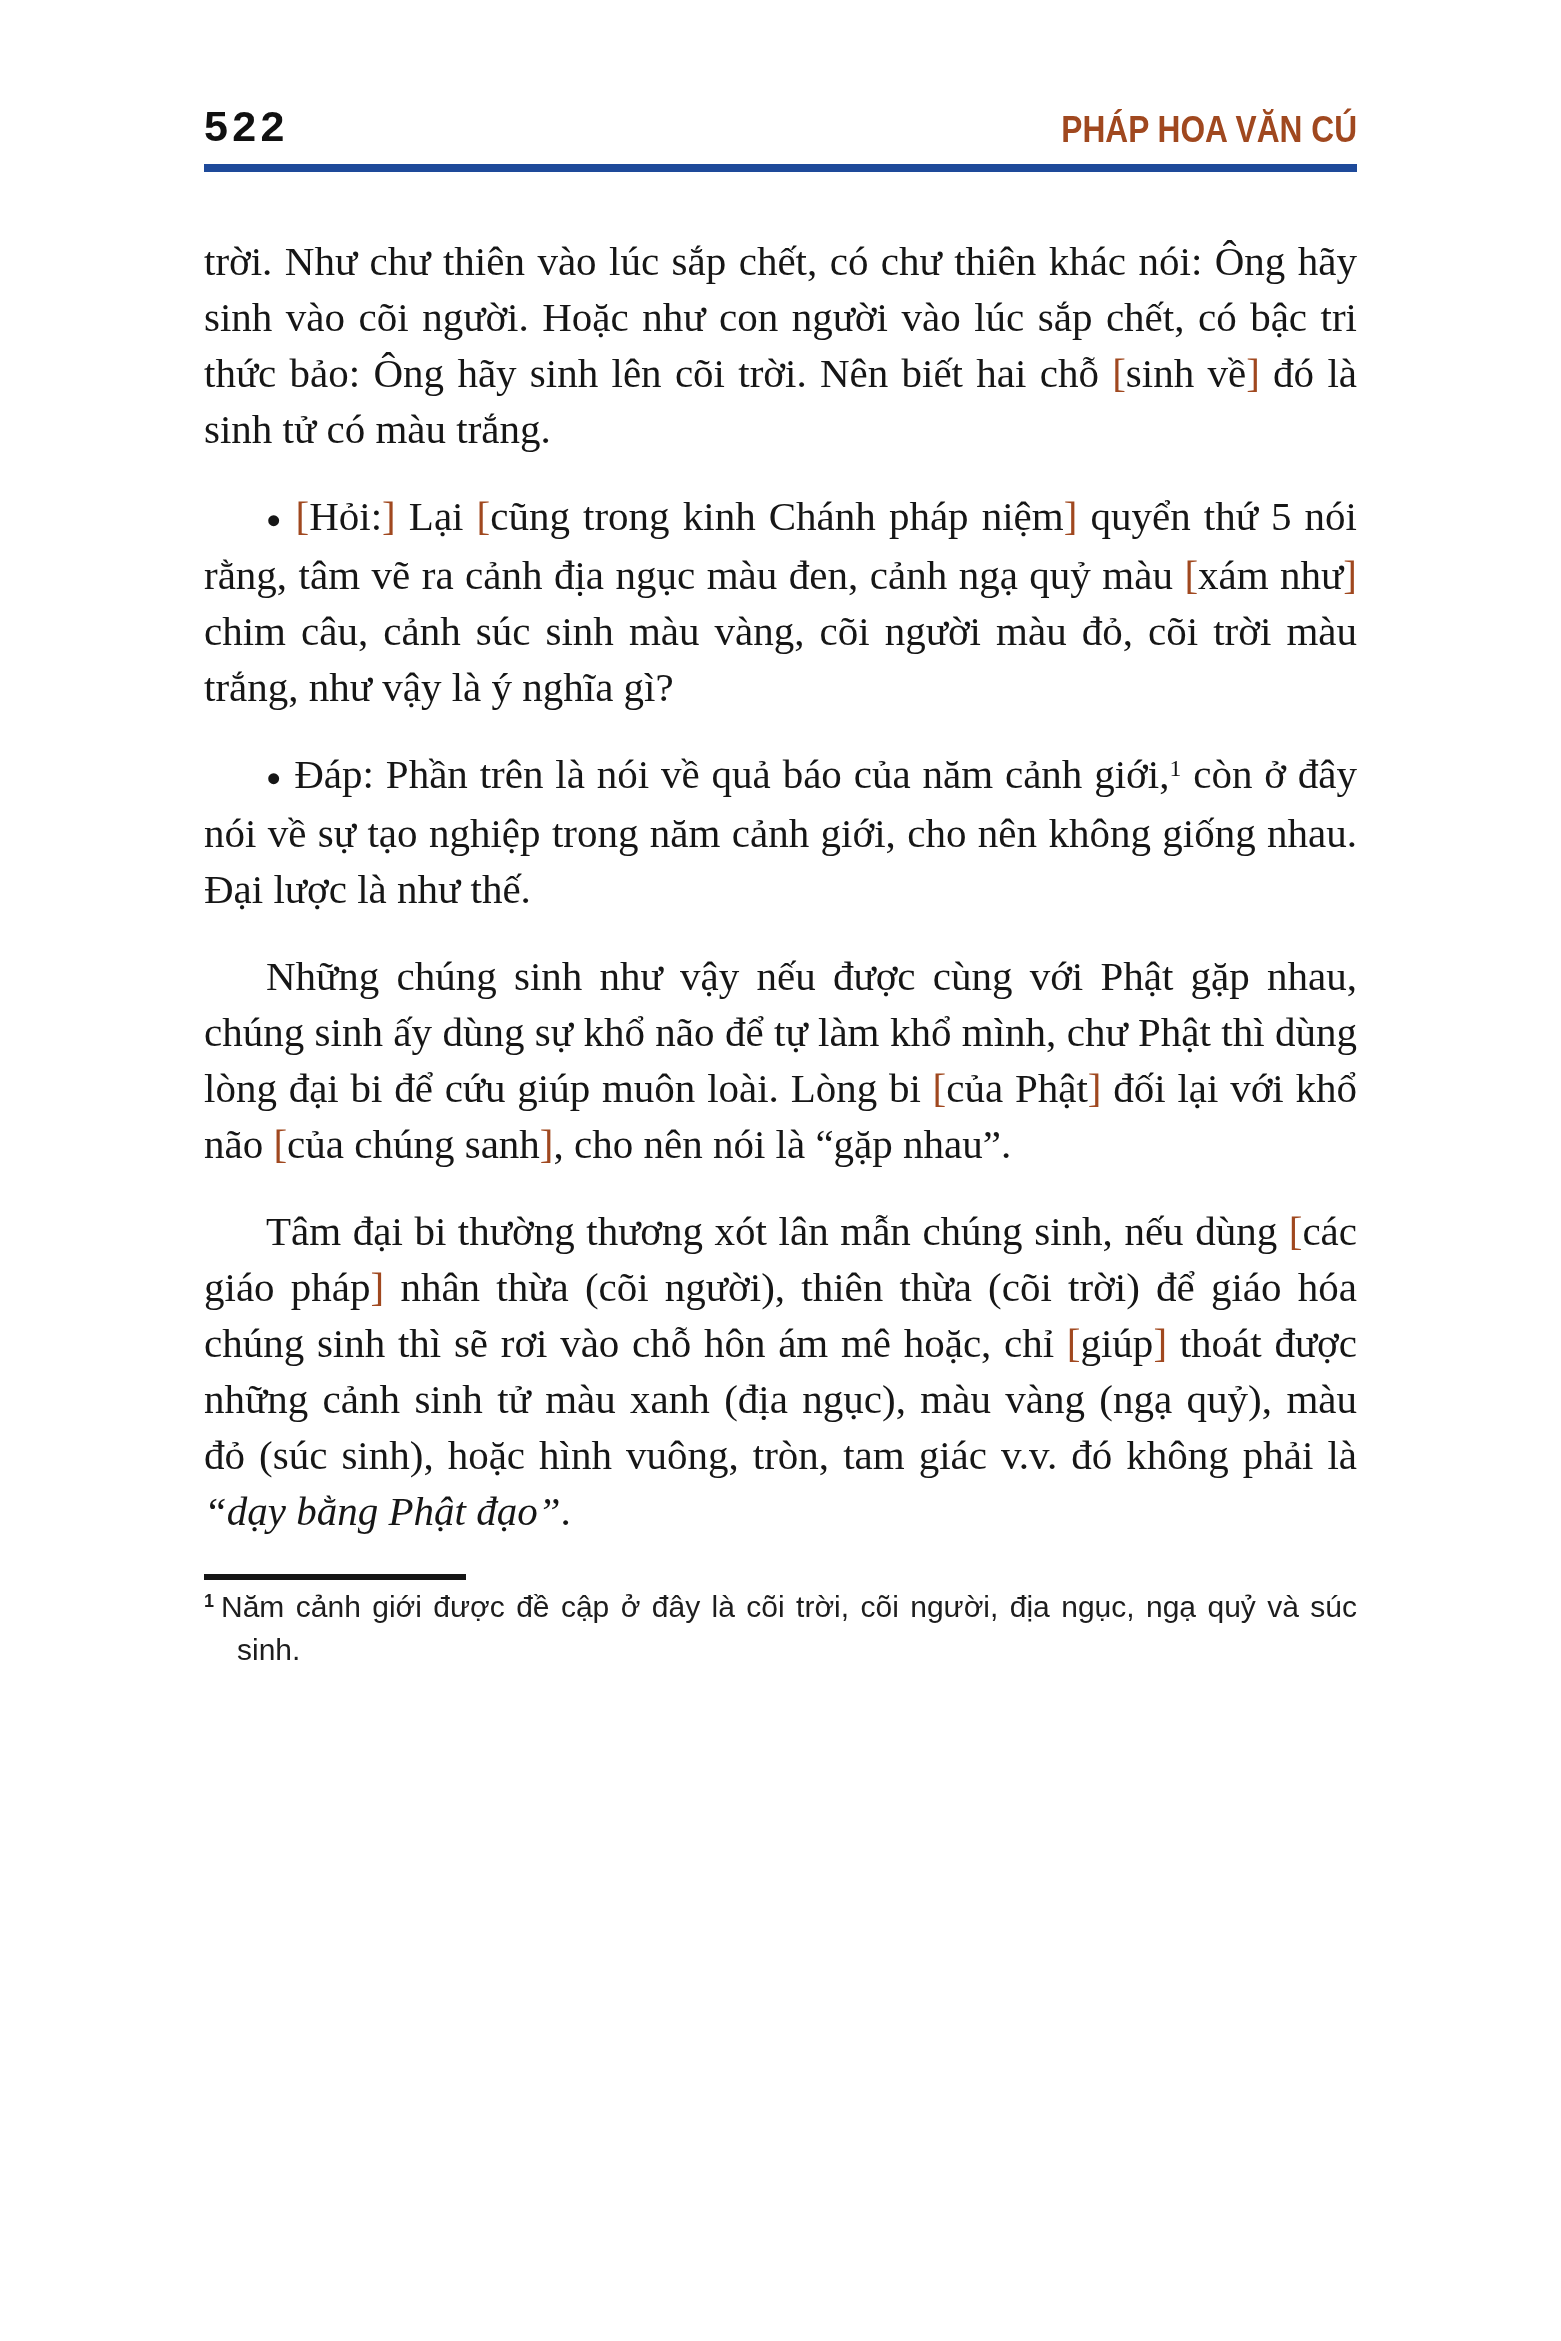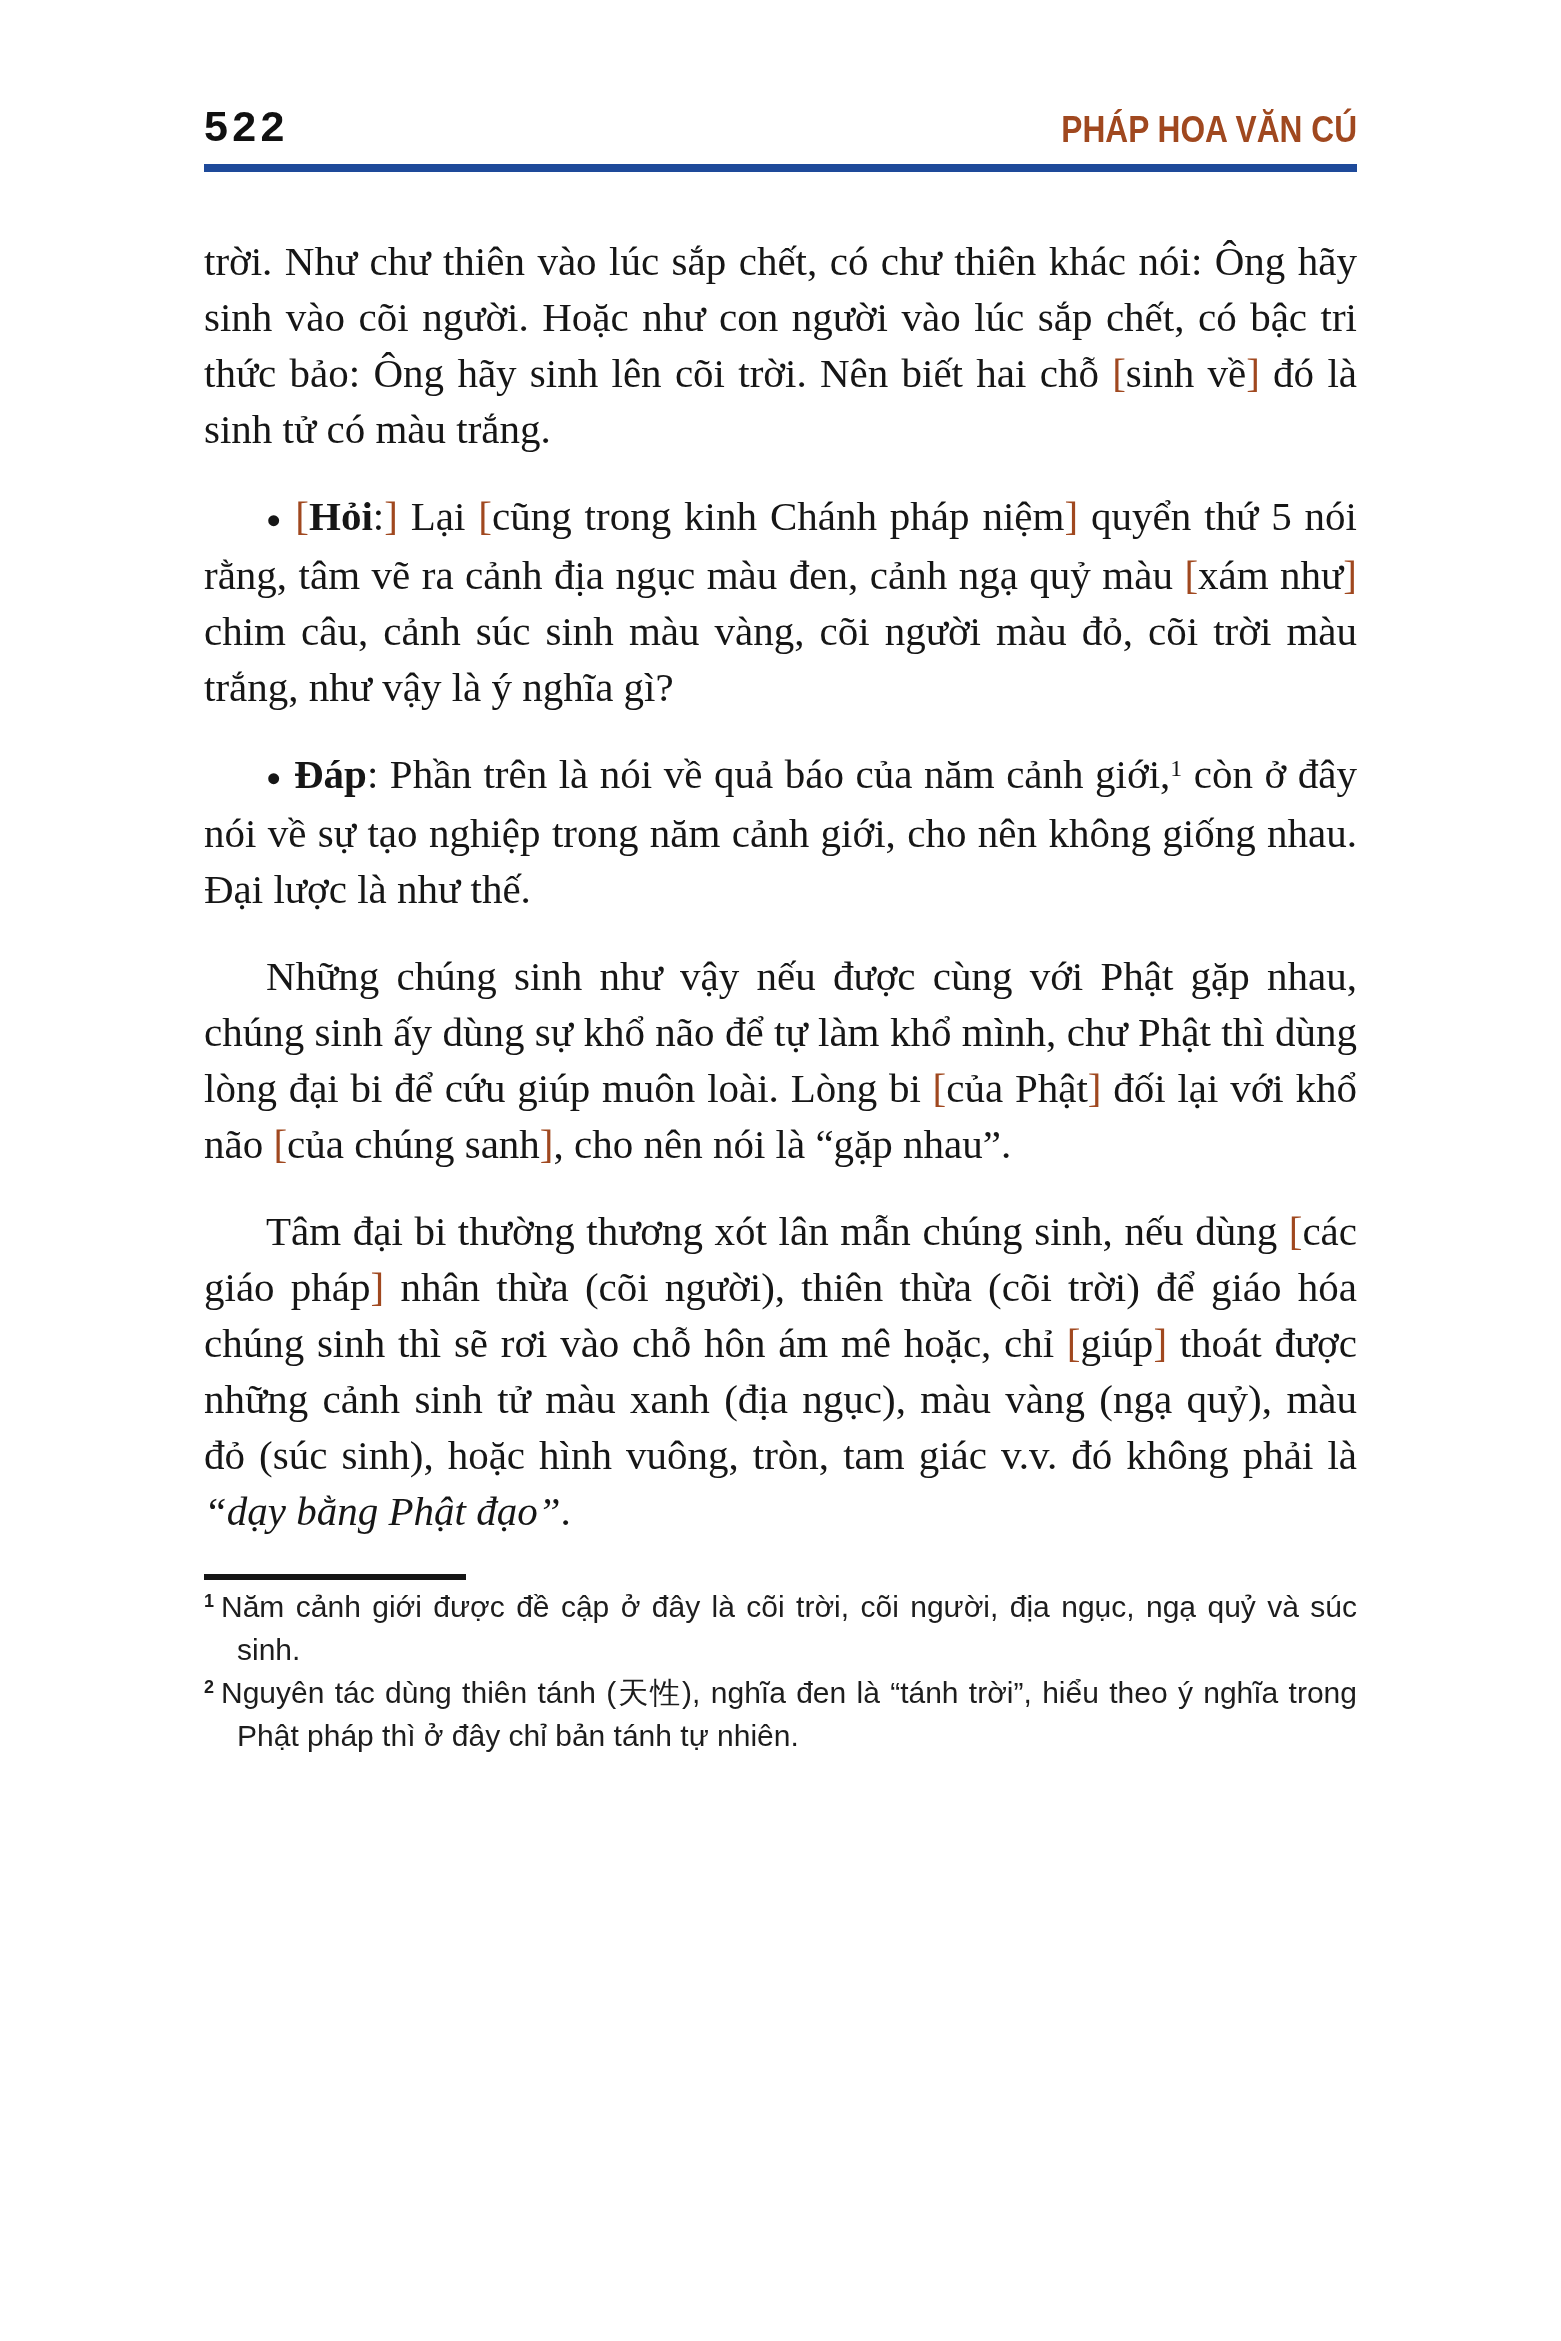--- a/index.html
+++ b/index.html
@@ -57,7 +57,7 @@
     text-indent:62px;
   }
   .body-text p.no-indent{ text-indent:0;font-family:Liberation Serif, serif; }
-  .b{ font-weight:bold; }
+  .b{ font-weight:normal; }
   .i{ font-style:italic; }
   .br{ color:var(--accent,#a0481f); }
   .sup{

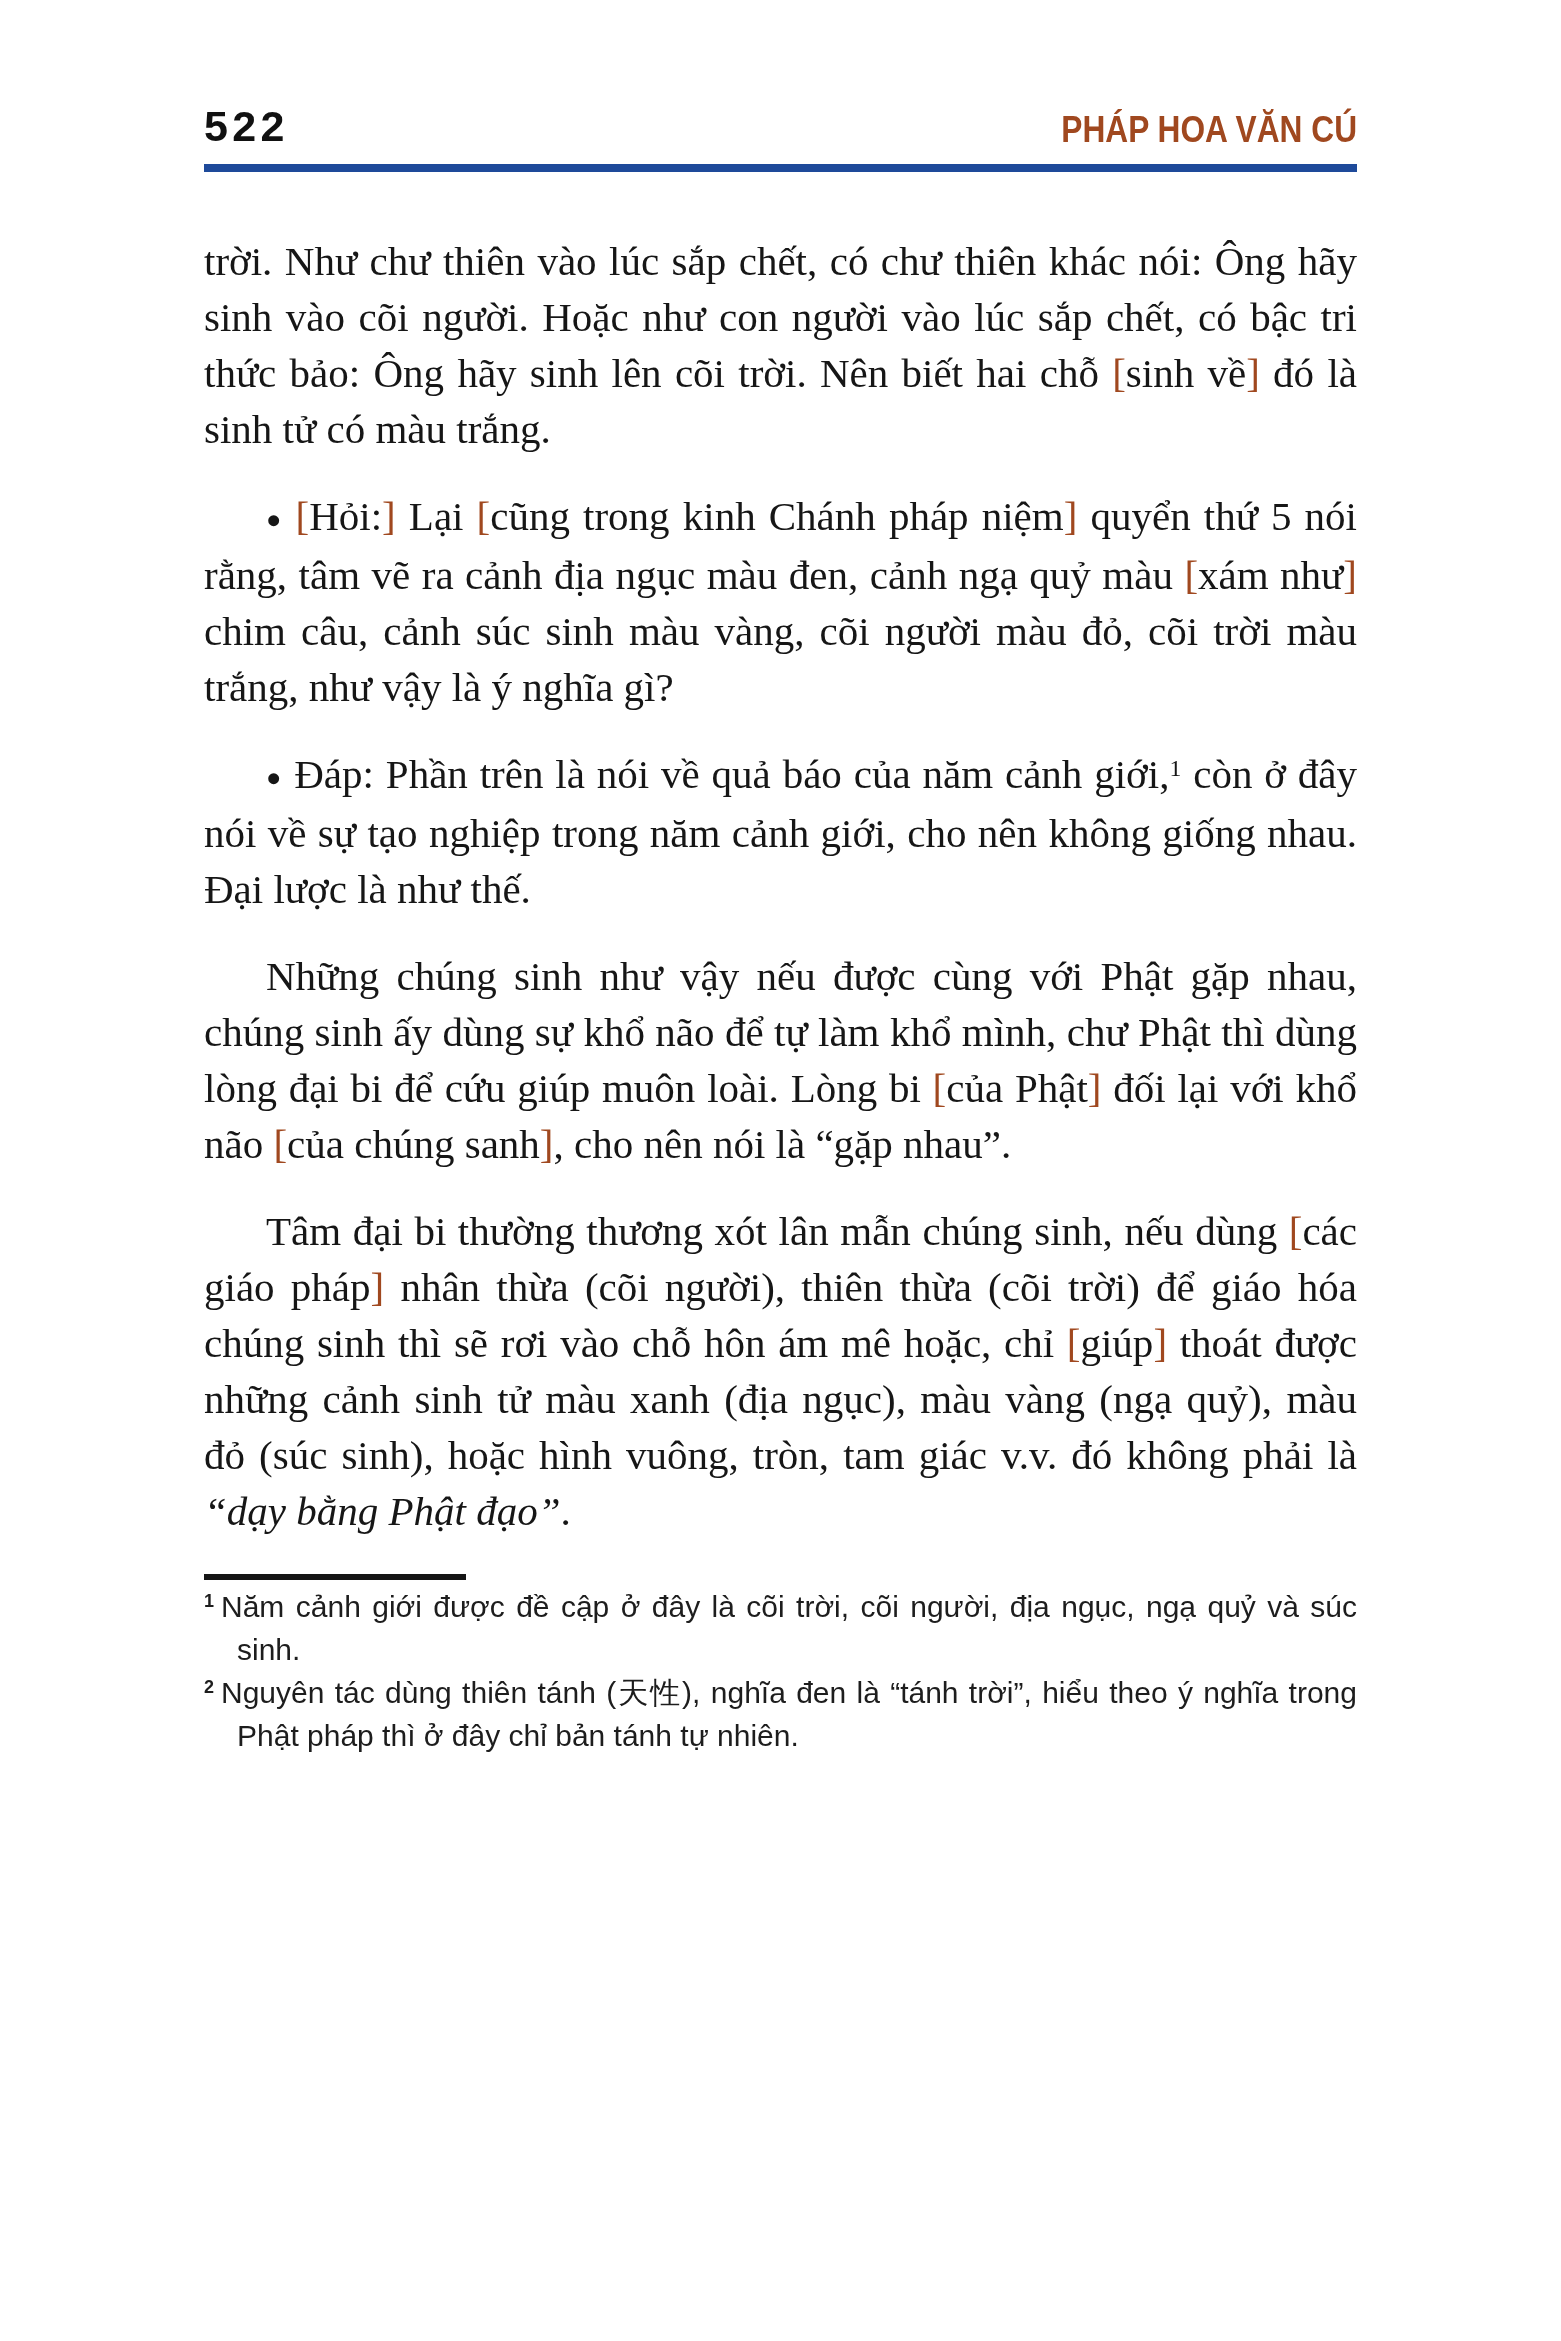--- a/index.html
+++ b/index.html
@@ -119,7 +119,6 @@
   <div class="footnote-separator"></div>
   <section class="footnotes" id="footnotes">
       <p><span class="fn-marker">1</span><span>Năm cảnh giới được đề cập ở đây là cõi trời, cõi người, địa ngục, ngạ quỷ và súc sinh.</span></p>
-      <p><span class="fn-marker">2</span><span>Nguyên tác dùng thiên tánh (天性), nghĩa đen là “tánh trời”, hiểu theo ý nghĩa trong Phật pháp thì ở đây chỉ bản tánh tự nhiên.</span></p>
     </section>
 </div>
 

